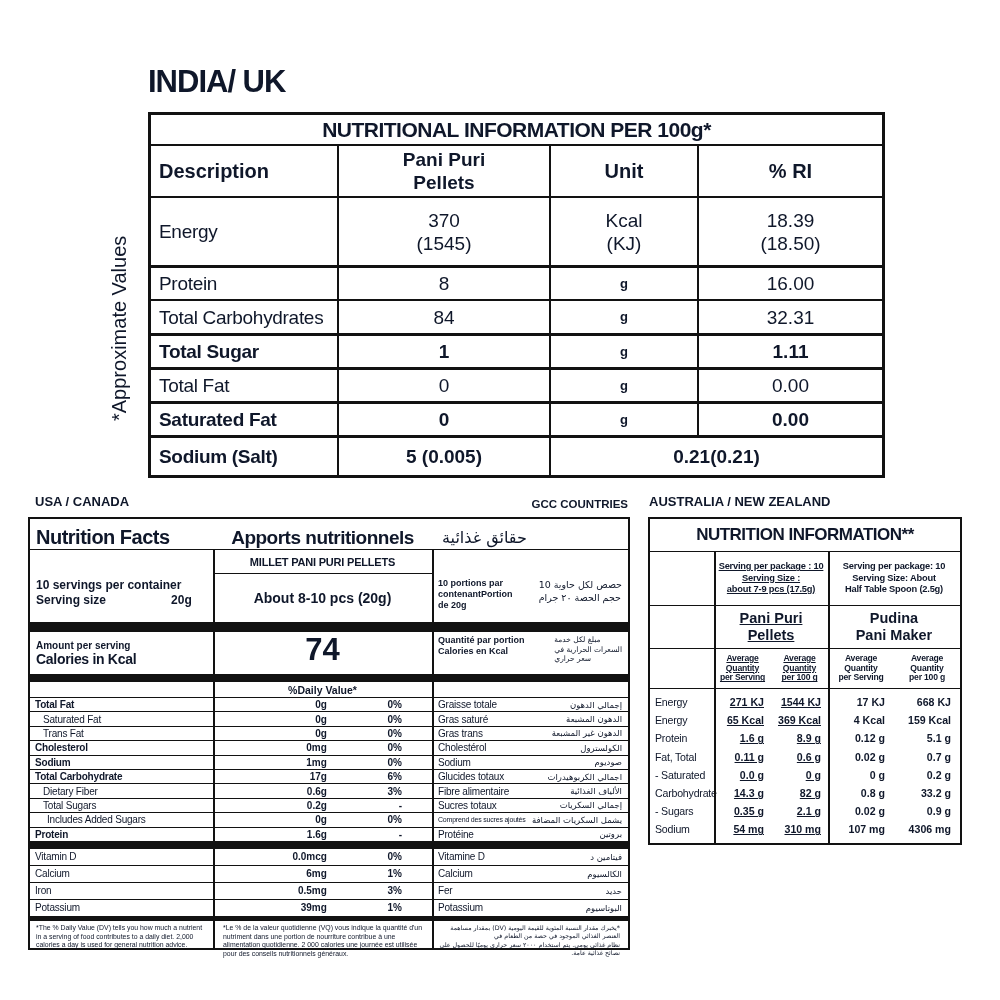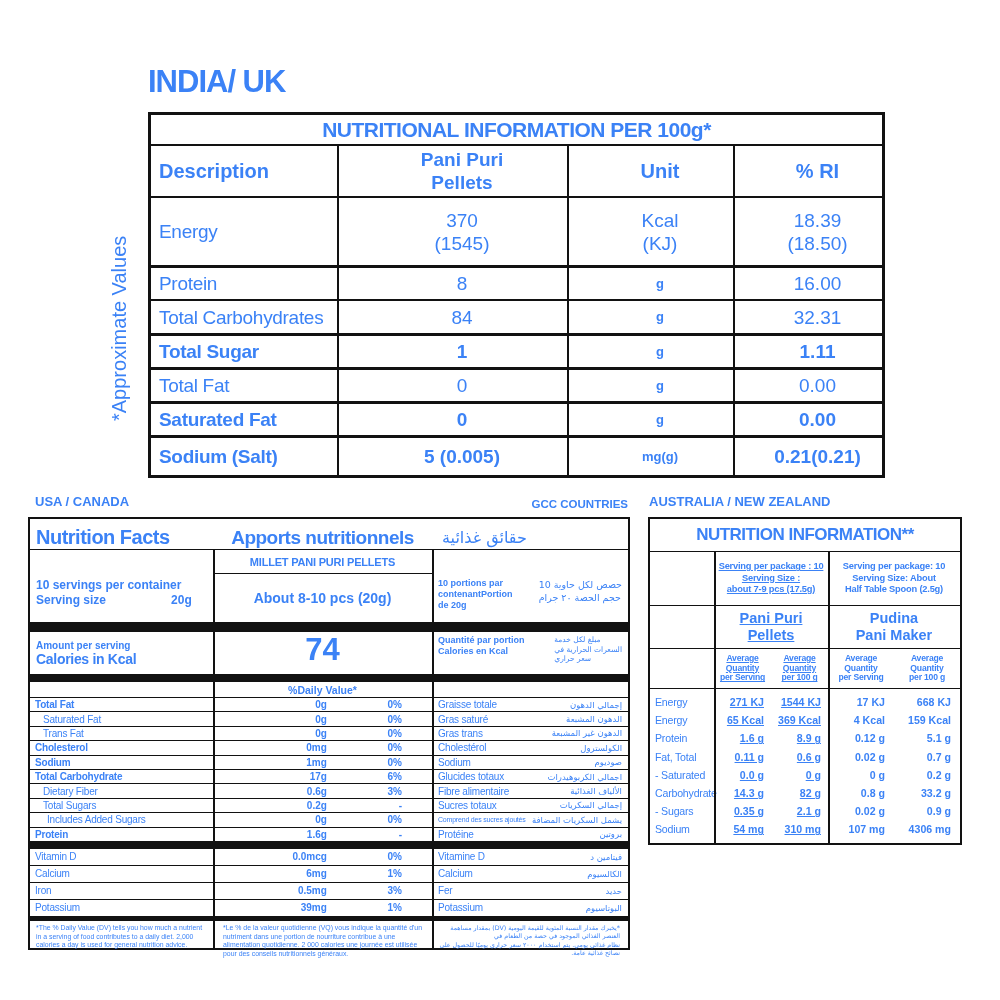--- a/index.html
+++ b/index.html
@@ -5,7 +5,7 @@
   html,body { margin:0; padding:0; background:#fff; }
   .page {
     position:relative; width:1000px; height:1000px; background:#fff;
-    font-family:"Liberation Sans", sans-serif; color:#3b82f6;
+    font-family:"Liberation Sans", sans-serif; color:#0f172a;
     -webkit-font-smoothing:antialiased;
   }
   .maybe:empty { display:none; }

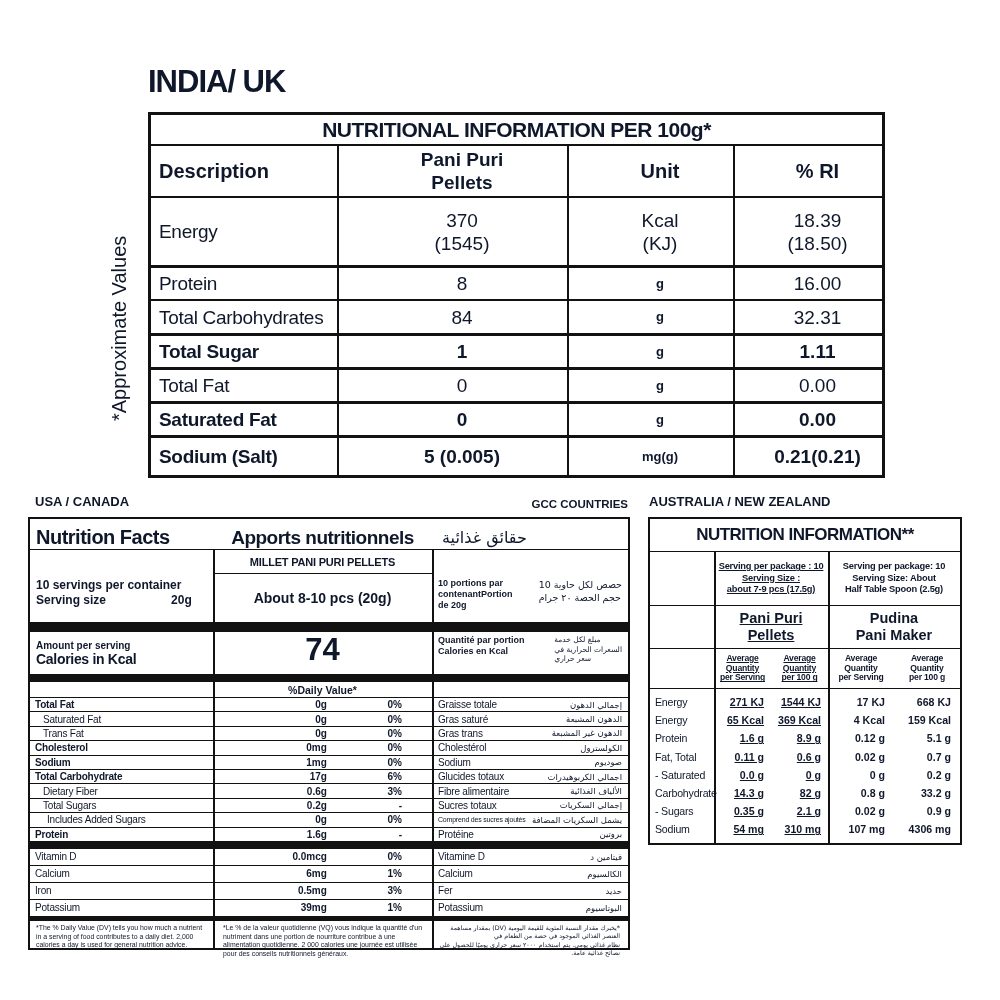--- a/index.html
+++ b/index.html
@@ -24,7 +24,7 @@
   }
   .i-title { height:31px; border-bottom:2px solid #121212; display:flex; align-items:center; justify-content:center;
              font-size:21px; font-weight:bold; letter-spacing:-0.5px; box-sizing:border-box; }
-  .i-row { display:flex; box-sizing:border-box; flex:0 0 auto;gap:18px; }
+  .i-row { display:flex; box-sizing:border-box; flex:0 0 auto; }
   .i-row > div { box-sizing:border-box; display:flex; flex-direction:column; justify-content:center; }
   .i-c1 { width:188px; border-right:2px solid #121212; padding-left:8px; align-items:flex-start; }
   .i-c2 { width:212px; border-right:2px solid #121212; align-items:center; text-align:center; }

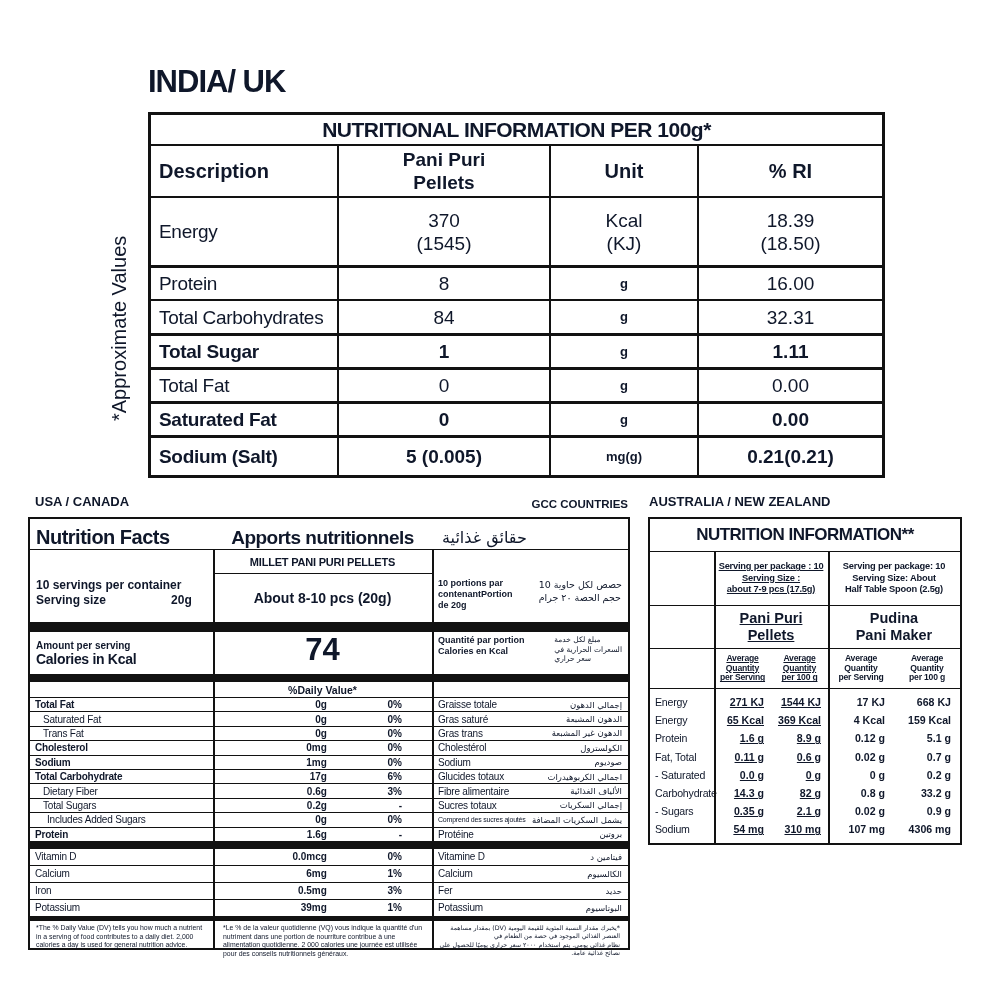--- a/index.html
+++ b/index.html
@@ -258,9 +258,6 @@
       <div class="i-c2">
           <div class="line">5 (0.005)</div>
         </div>
-      <div class="i-c3 unit-small">
-          <div class="line">mg(g)</div>
-        </div>
       <div class="i-c4">
           <div class="line">0.21(0.21)</div>
         </div>

